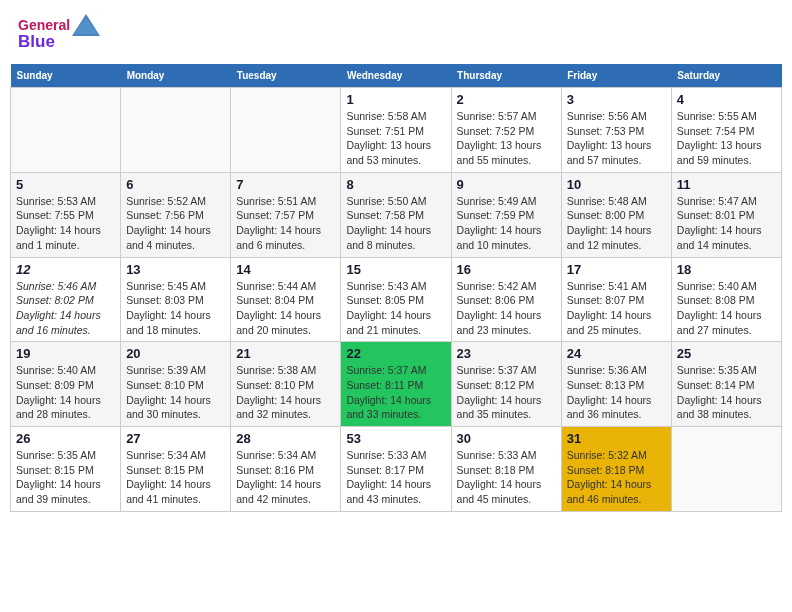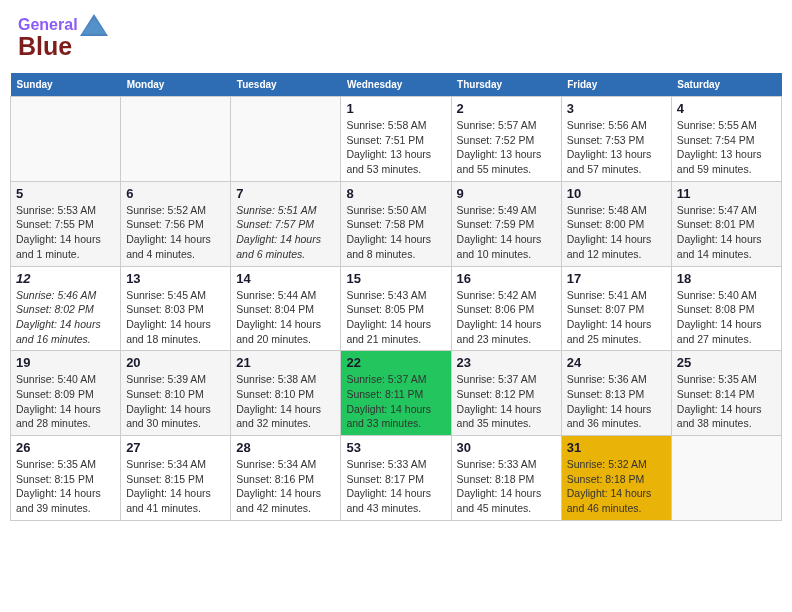--- a/index.html
+++ b/index.html
@@ -82,7 +82,7 @@
 <div class="header">
   <div class="logo">
     <div style="display:flex;align-items:center;gap:2px;">
-      <span style="font-size:16px;font-weight:bold;color:#8b5cf6;font-family:Arial,sans-serif;">General</span>
+      <span style="font-size:14px;font-weight:bold;color:#be185d;font-family:Arial,sans-serif;">General</span>
       <svg width="28" height="22" viewBox="0 0 28 22">
         <polygon points="14,0 28,22 0,22" fill="#2e6db4" opacity="0.85"></polygon>
         <polygon points="14,4 26,20 2,20" fill="#5a9fd4" opacity="0.5"></polygon>

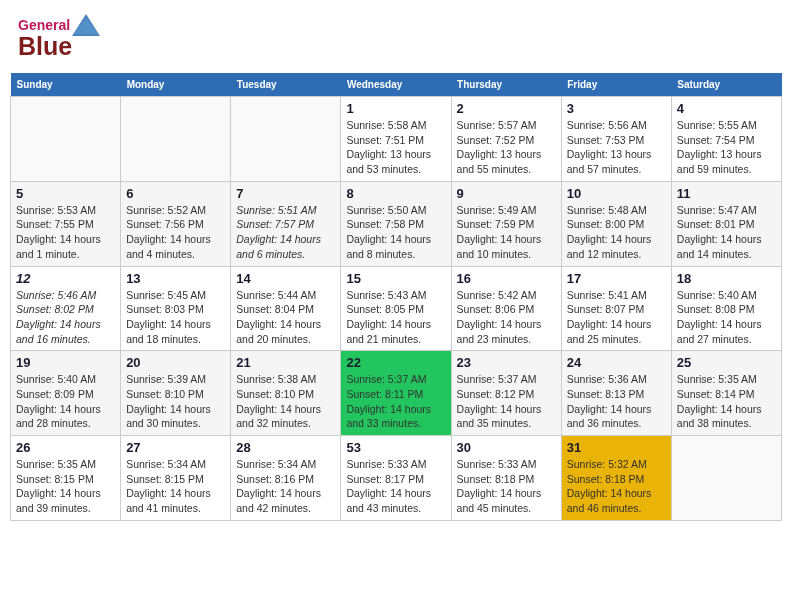--- a/index.html
+++ b/index.html
@@ -88,7 +88,7 @@
         <polygon points="14,4 26,20 2,20" fill="#5a9fd4" opacity="0.5"></polygon>
       </svg>
     </div>
-    <span style="font-size:25px;font-weight:bold;color:#7f1d1d;font-family:Arial,sans-serif;margin-top:-4px;">Blue</span>
+    <span style="font-size:17px;font-weight:bold;color:#6d28d9;font-family:Arial,sans-serif;margin-top:-4px;">Blue</span>
   </div>
   <div class="title-section">
     <div class="month-title"></div>

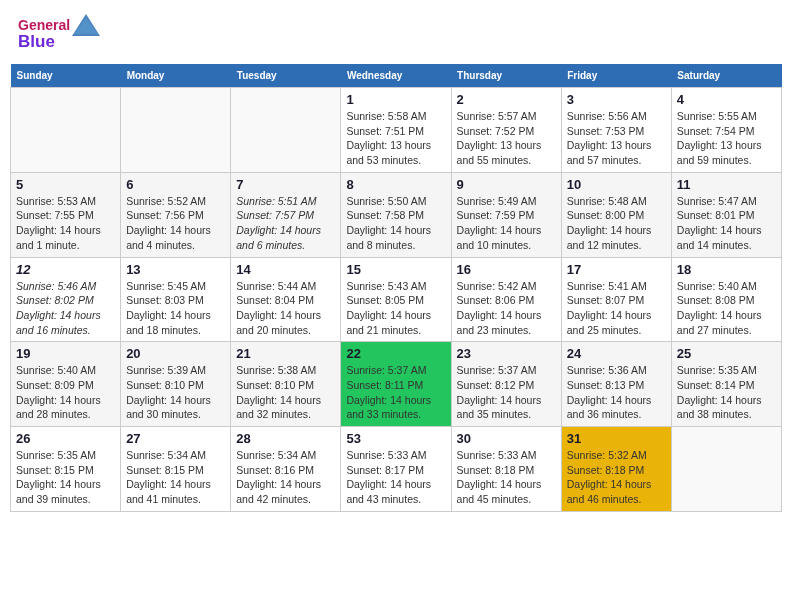--- a/index.html
+++ b/index.html
@@ -159,7 +159,7 @@
         </td>
         <td style="background: rgb(245, 245, 245);">
           <div class="day-number">7</div>
-          <div class="day-info" style="white-space: pre-line; font-style: italic;">Sunrise: 5:51 AM
+          <div class="day-info" style="white-space: pre-line;">Sunrise: 5:51 AM
 Sunset: 7:57 PM
 Daylight: 14 hours
 and 6 minutes.</div>

